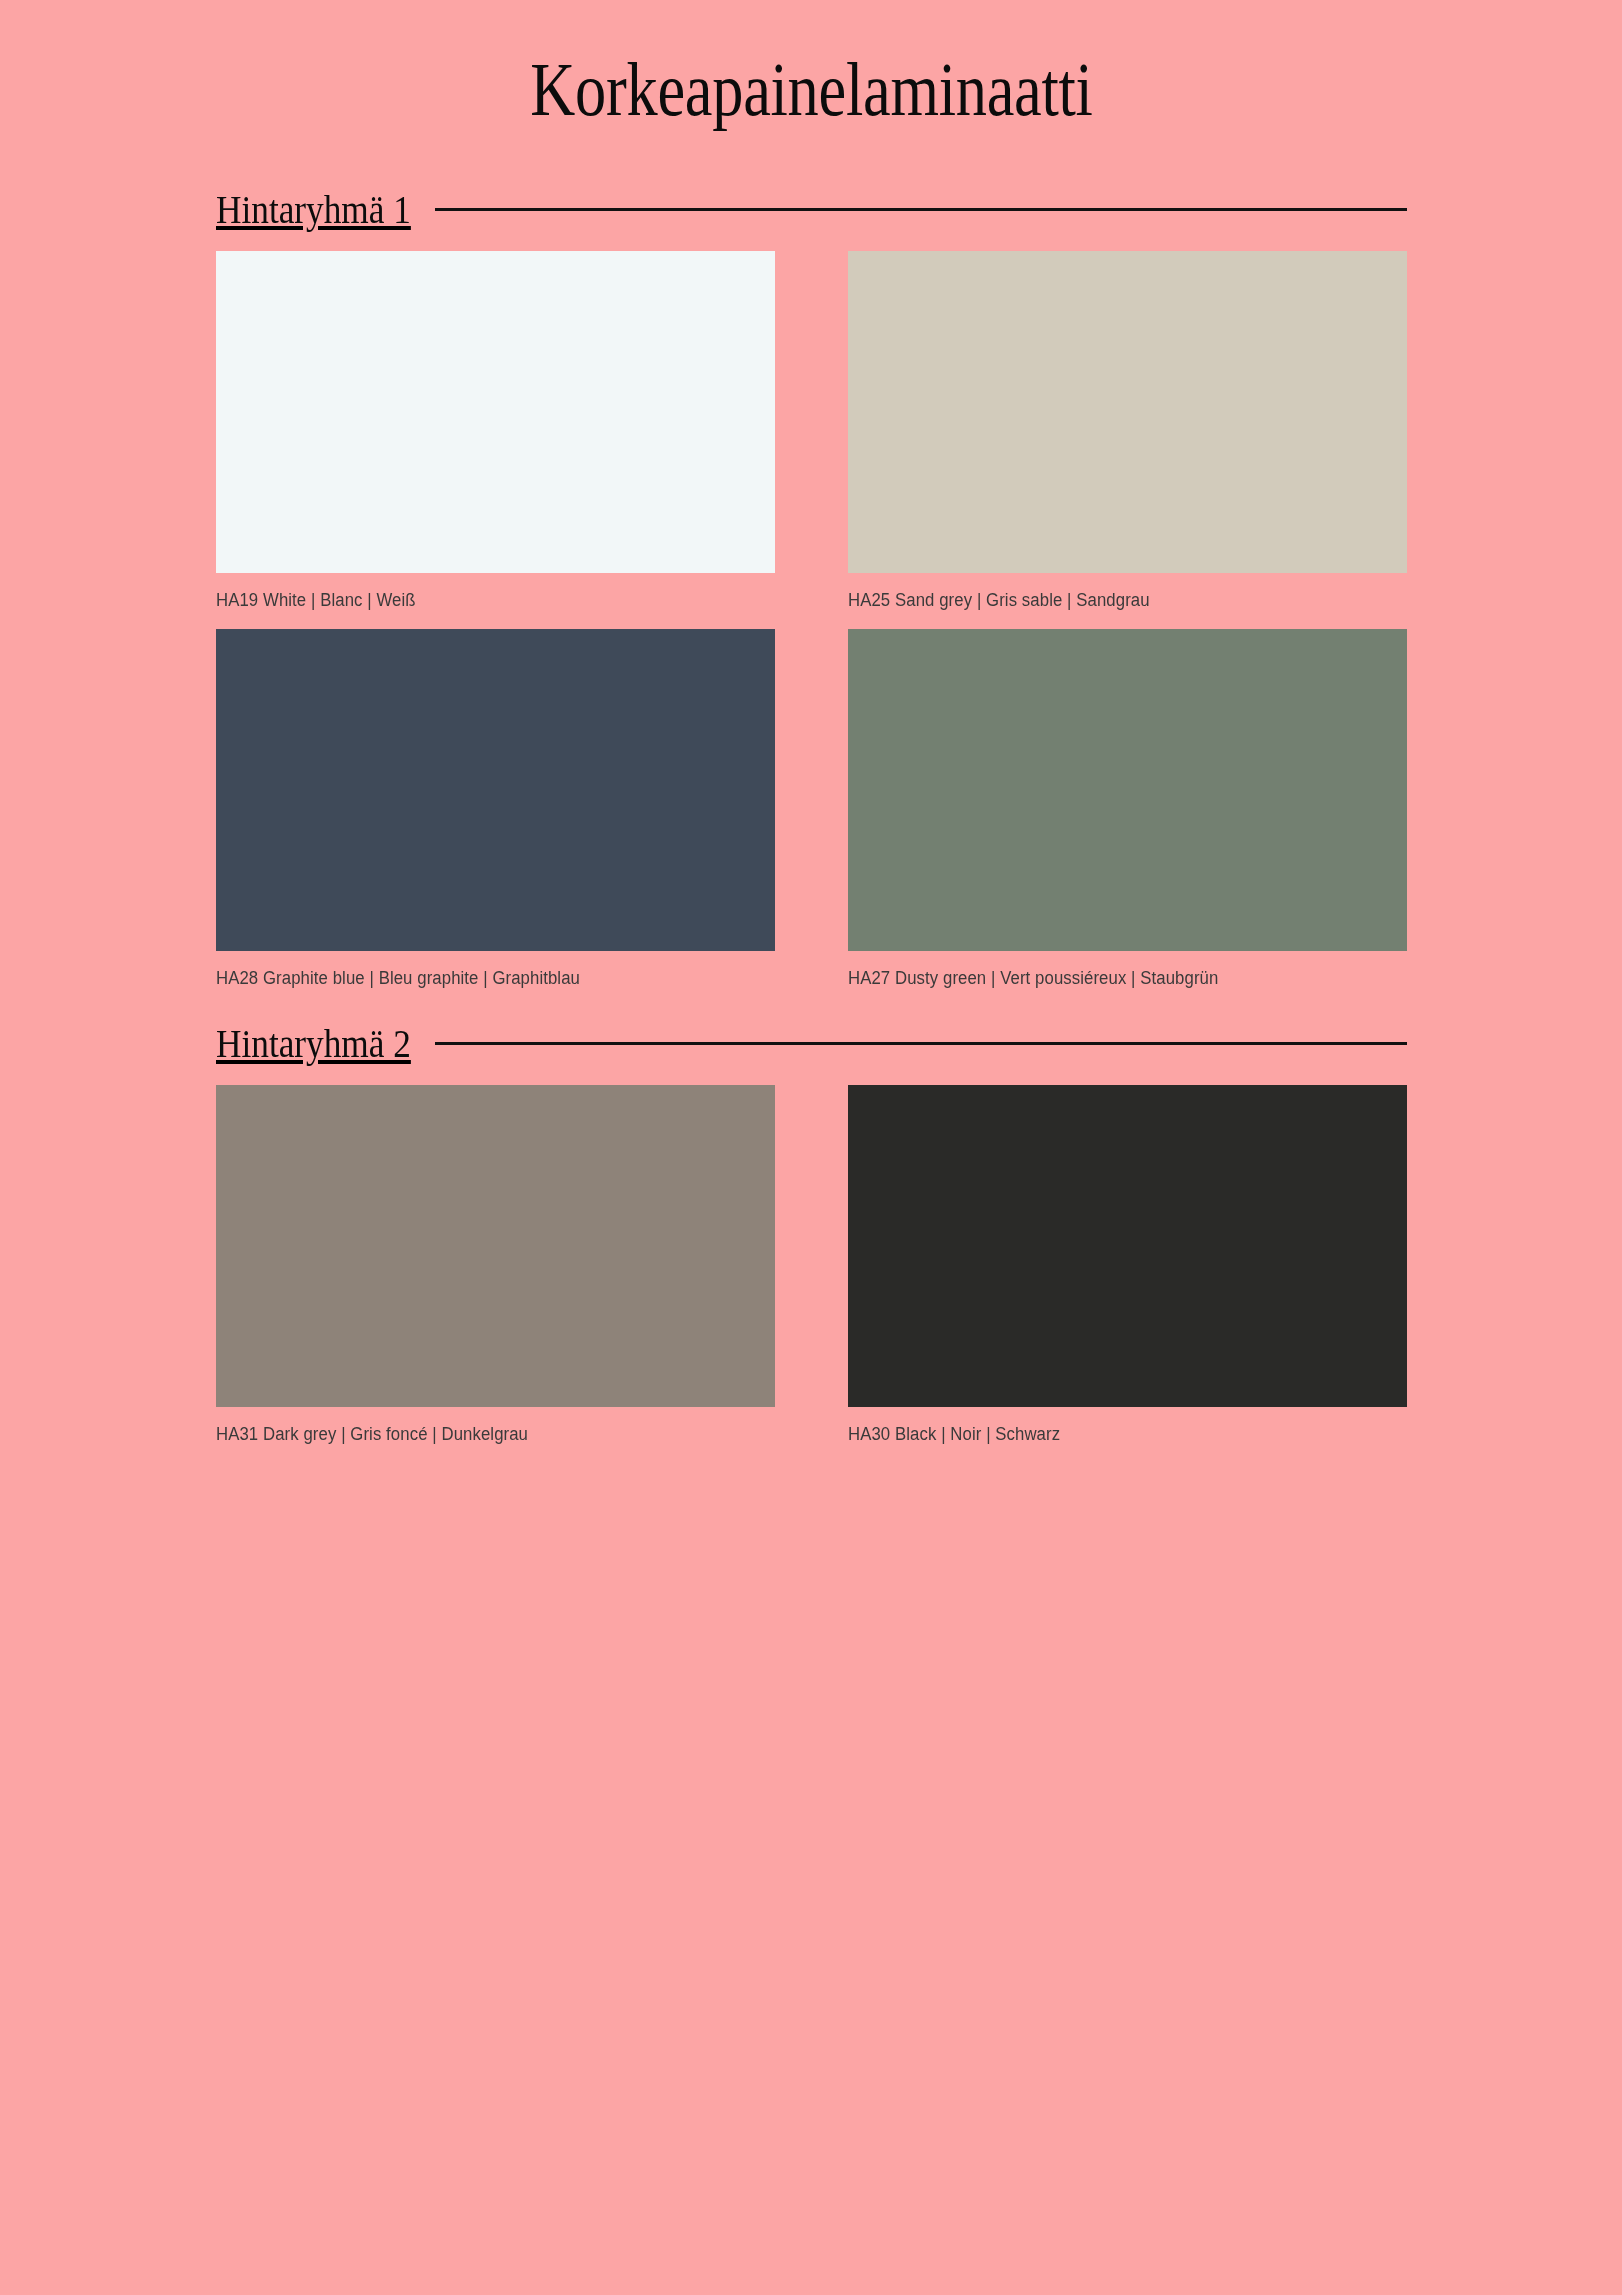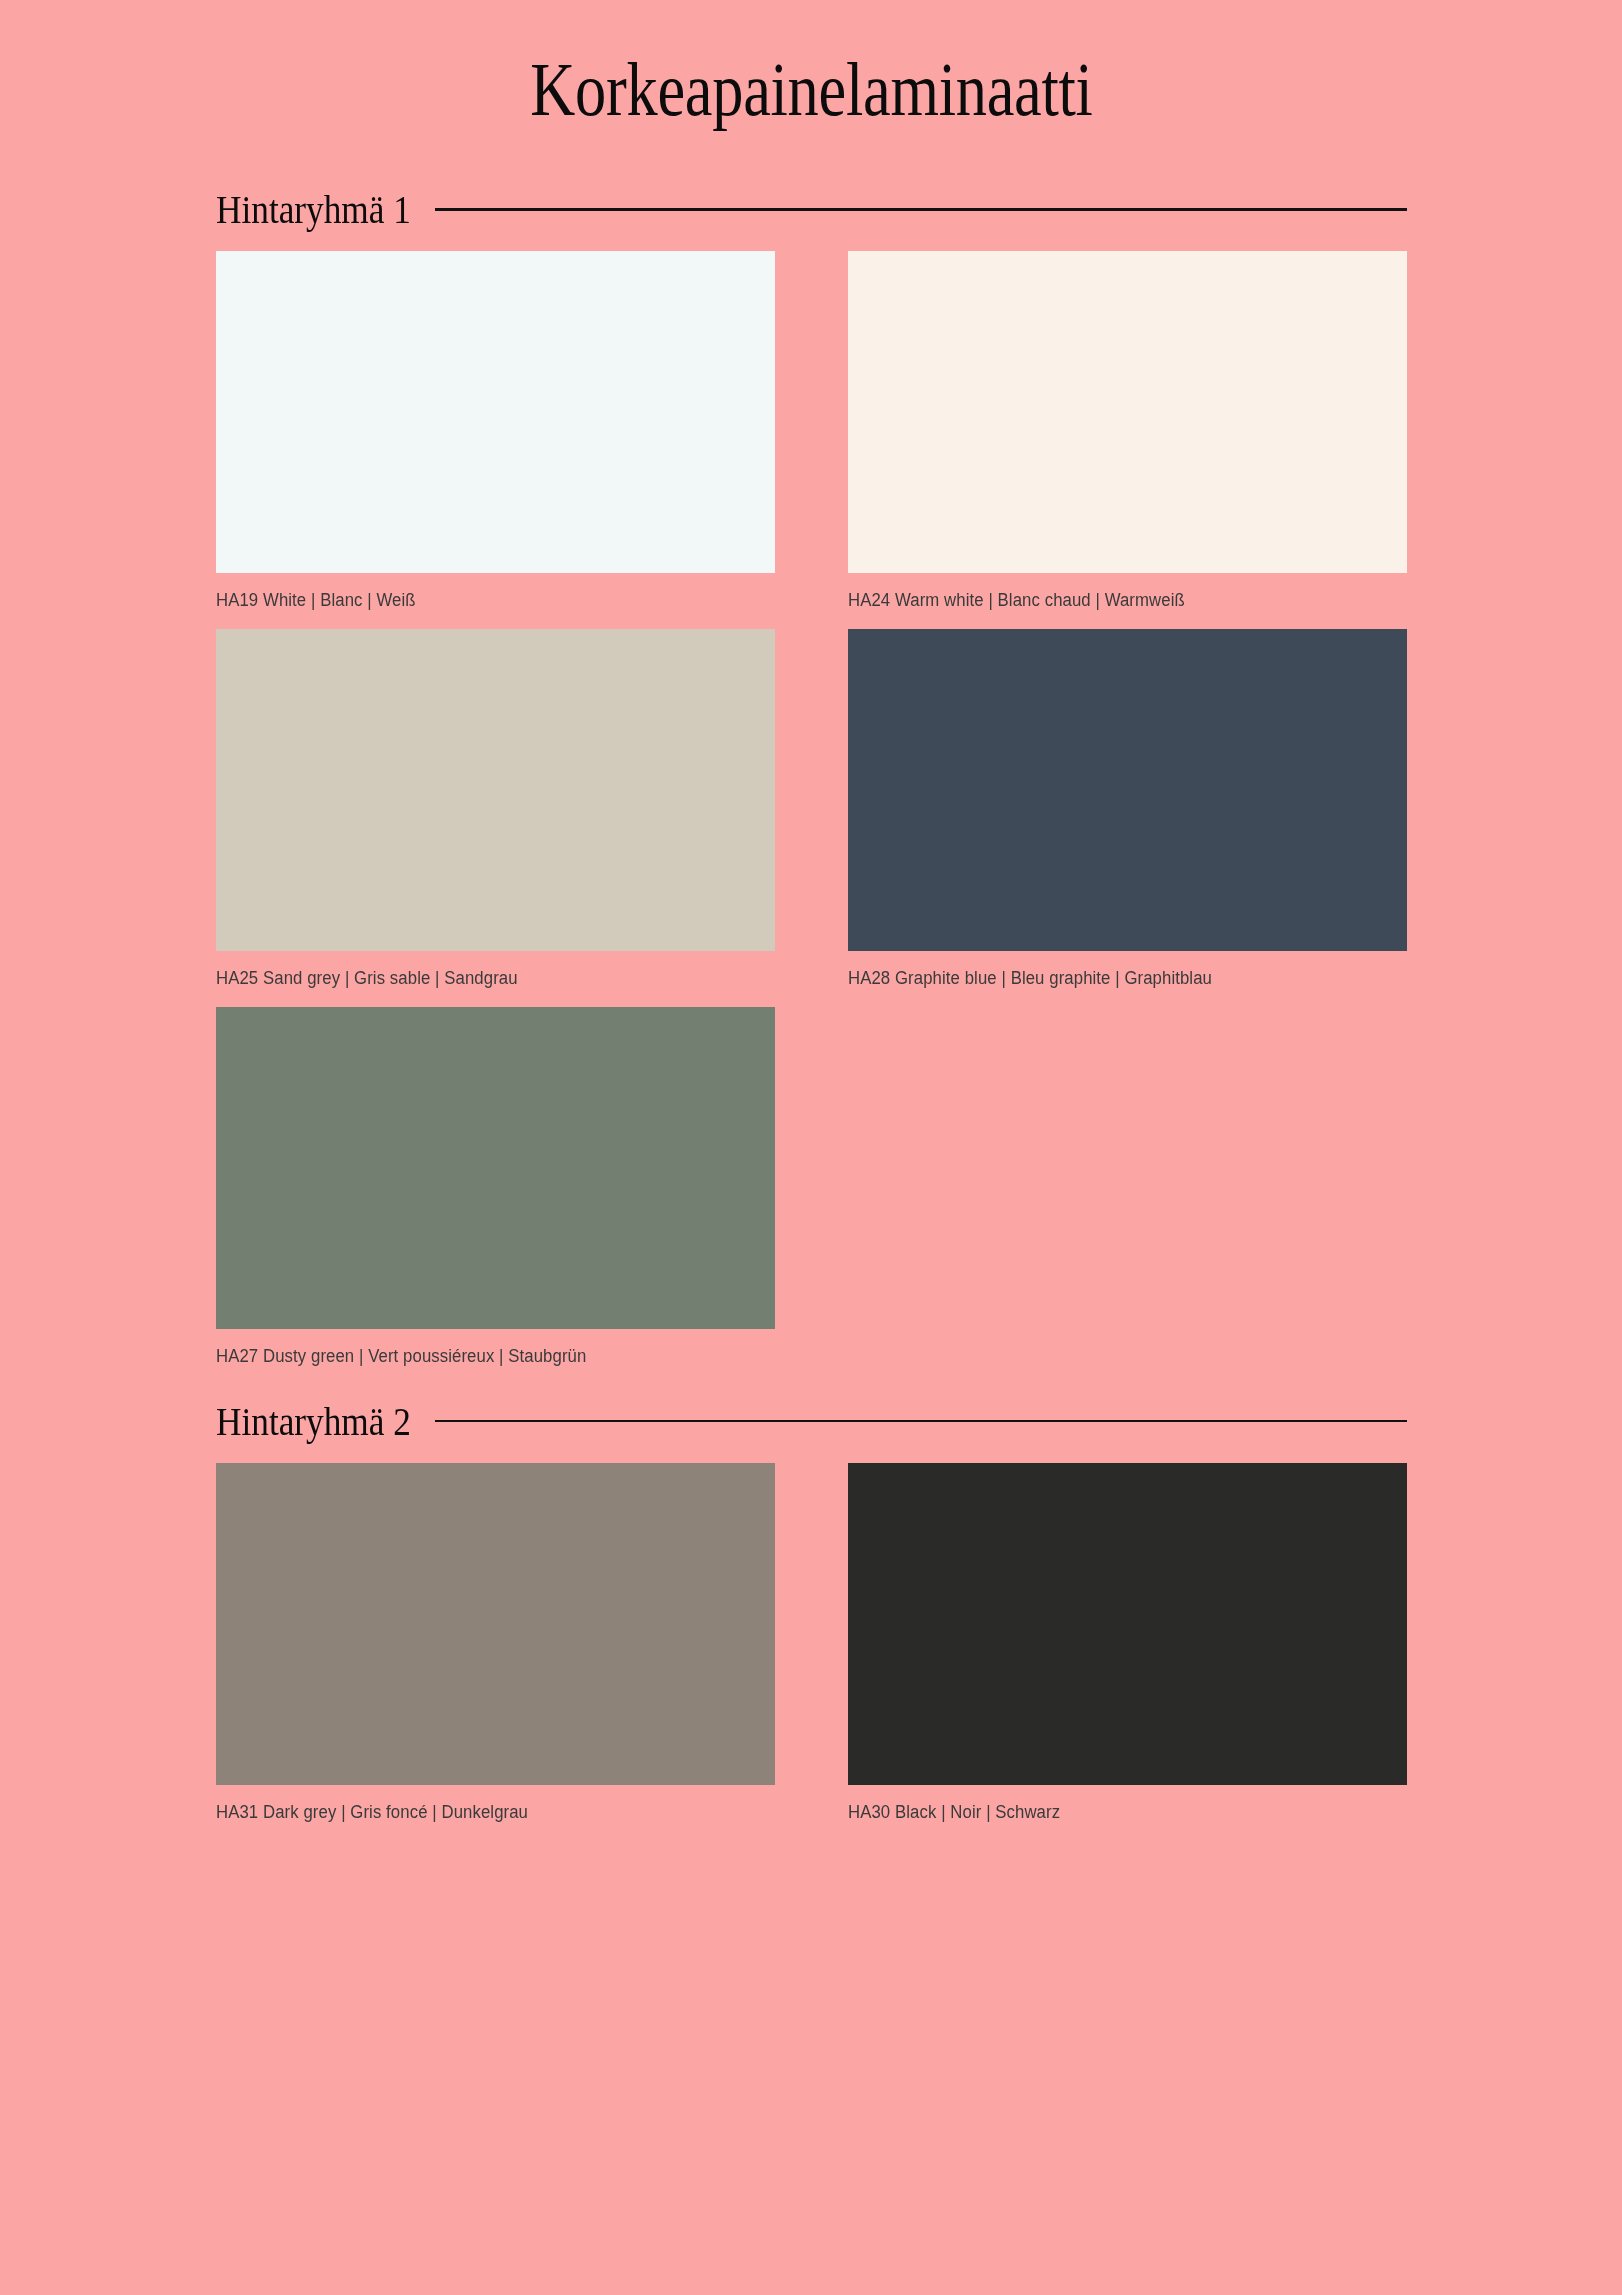--- a/index.html
+++ b/index.html
@@ -46,6 +46,7 @@
     gap: 17px;
     margin: 0;
     padding: 0;
+    text-decoration: underline;
   }
   .section-head .section-title {
     font-family: "Liberation Serif", "DejaVu Serif", serif;

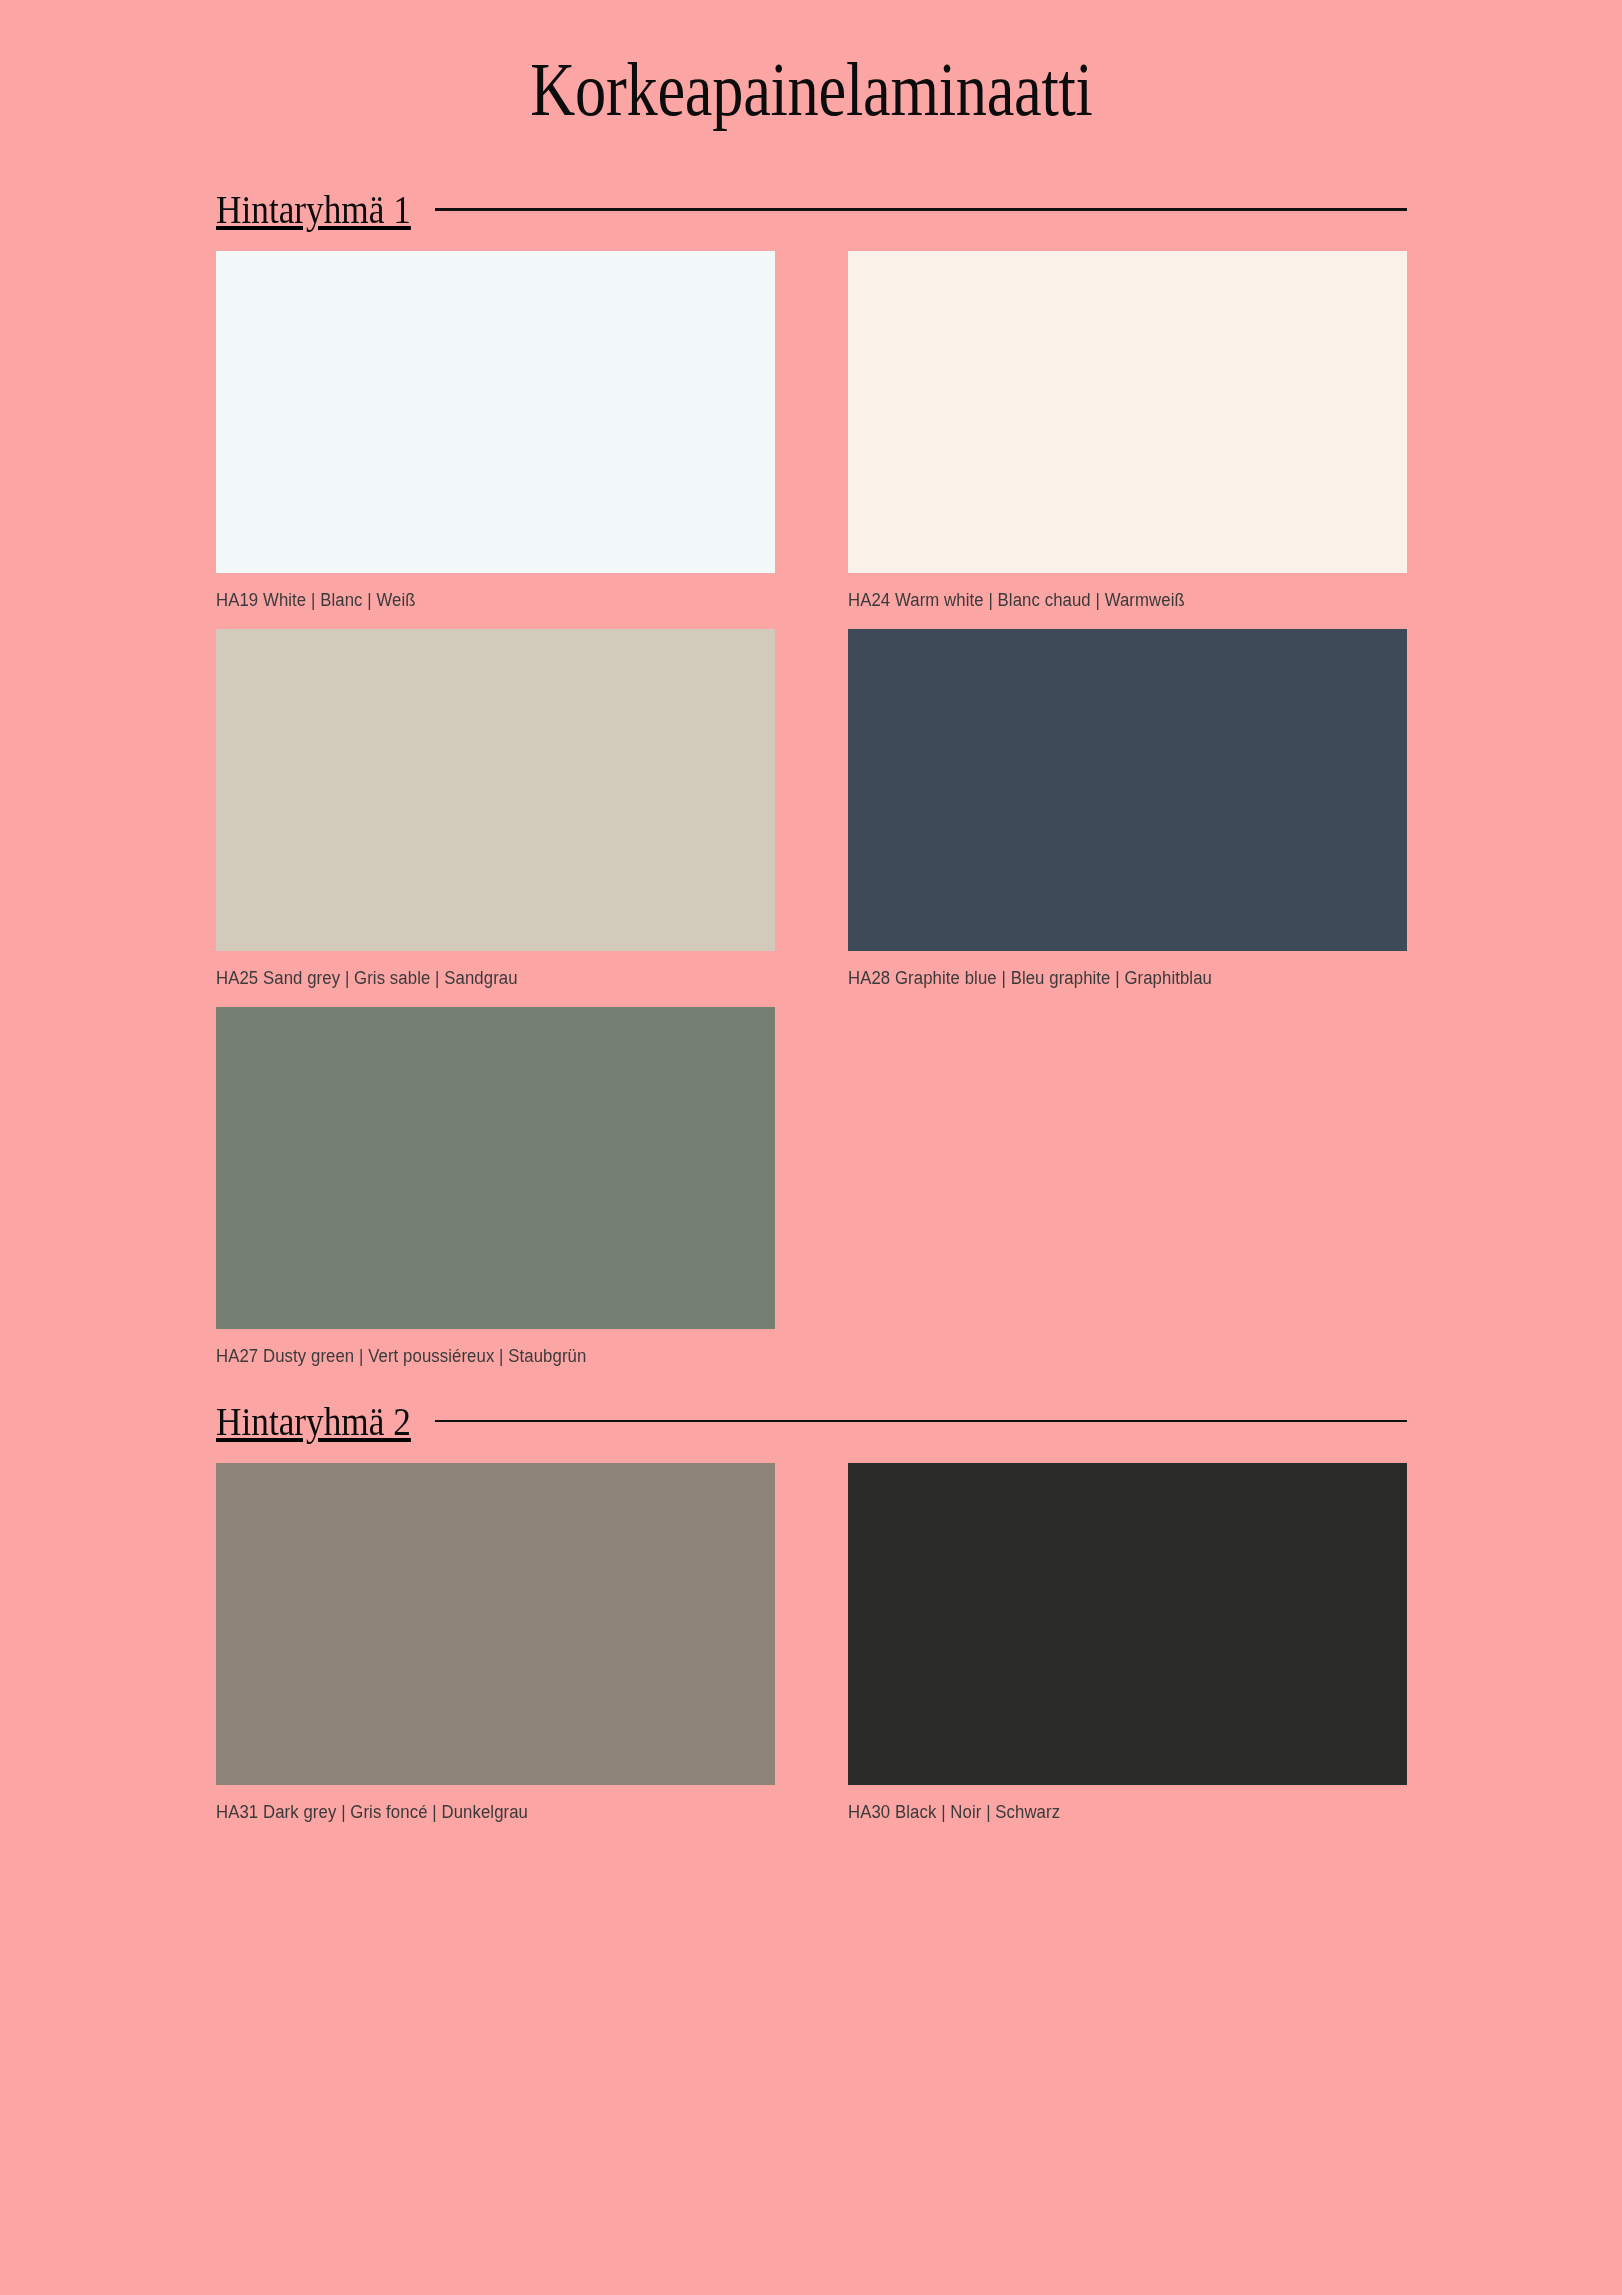--- a/index.html
+++ b/index.html
@@ -118,10 +118,6 @@
       <span class="swatch-label">HA19 White | Blanc | Weiß</span>
     </div>
 
-    <div class="swatch-cell">
-      <span class="swatch-chip" style="background-color: rgb(250, 242, 232);"></span>
-      <span class="swatch-label">HA24 Warm white | Blanc chaud | Warmweiß</span>
-    </div>
 
     <div class="swatch-cell">
       <span class="swatch-chip" style="background-color: rgb(210, 203, 187);"></span>

